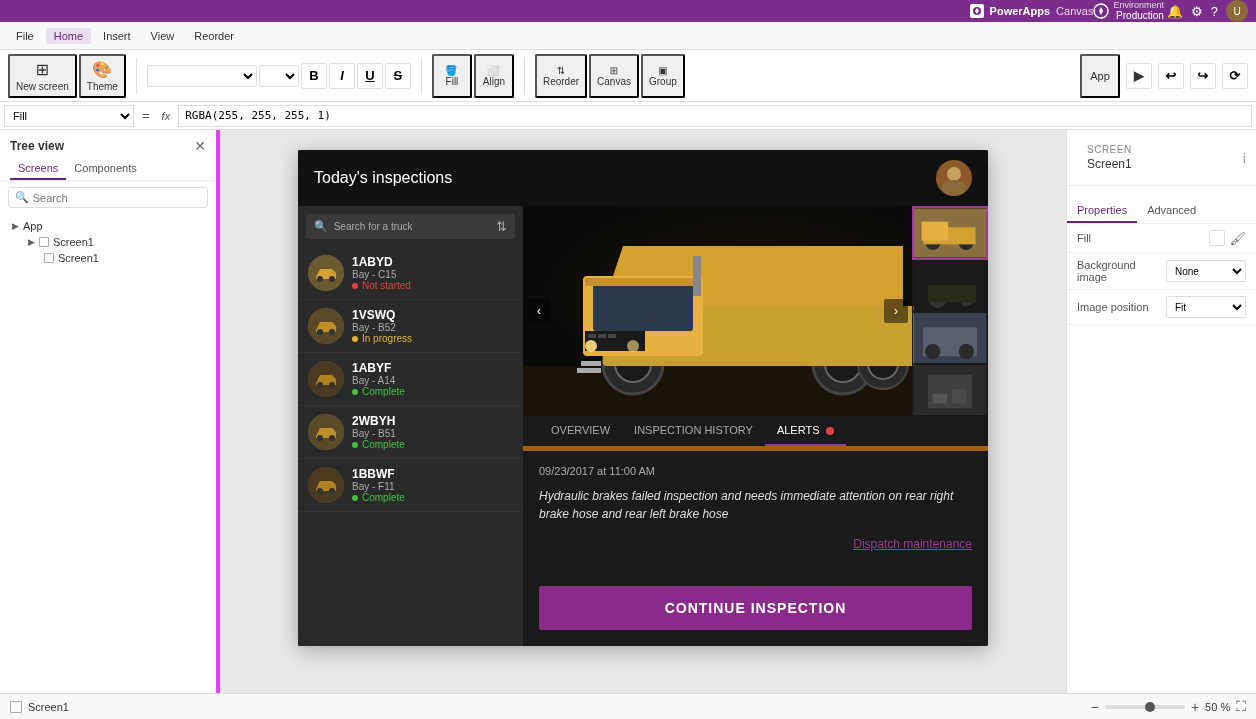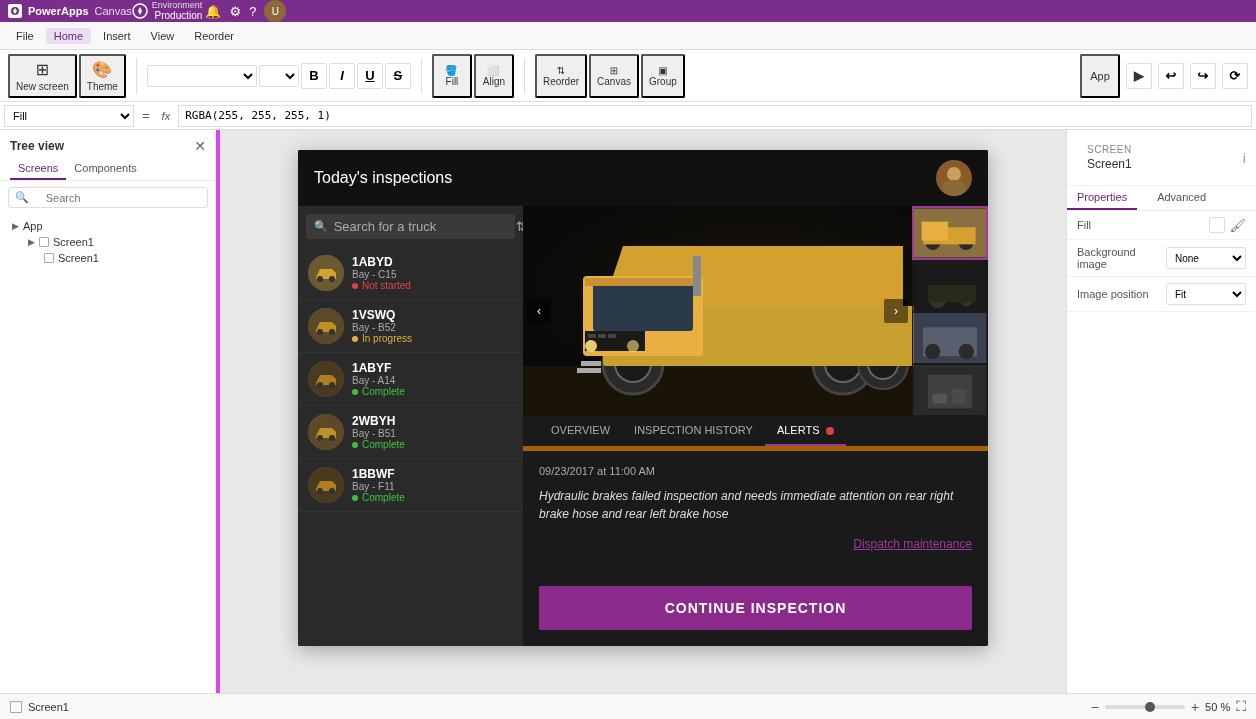--- a/index.html
+++ b/index.html
@@ -6,7 +6,7 @@
     body { width: 1256px; height: 719px; font-family: 'Segoe UI', sans-serif; overflow: hidden; background: #f0f0f0; }
 
     
-    .top-bar { height: 22px; background: #7b2d8b; display: flex; align-items: center; padding: 0 8px; justify-content: flex-start; }
+    .top-bar { height: 22px; background: #7b2d8b; display: flex; align-items: center; padding: 0 8px; justify-content: flex-end; }
     .top-bar-left { display: flex; align-items: center; gap: 6px; }
     .top-bar-brand { color: white; font-size: 11px; font-weight: 600; display: flex; align-items: center; gap: 6px; }
     .top-bar-brand-icon { width: 14px; height: 14px; background: white; border-radius: 2px; display: flex; align-items: center; justify-content: center; }

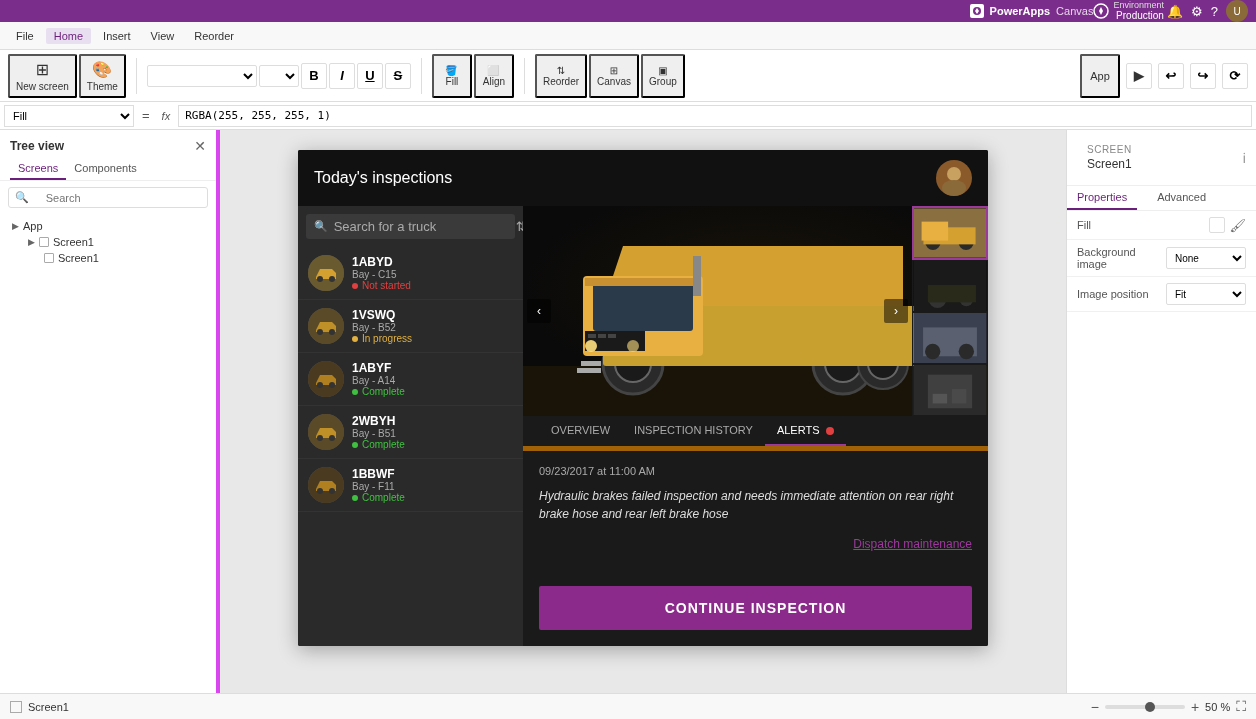--- a/index.html
+++ b/index.html
@@ -271,7 +271,7 @@
     </div>
     <div class="search-box">
       <span style="color:#999;font-size:11px;">🔍</span>
-      <input style="border: none; outline: none; font-size: 11px; flex: 1 1 0%; margin-left: 13px;" placeholder="Search">
+      <input style="border: none; outline: none; font-size: 11px; flex: 1 1 0%;" placeholder="Search">
     </div>
     <div class="tree-section">
       <div class="tree-item">

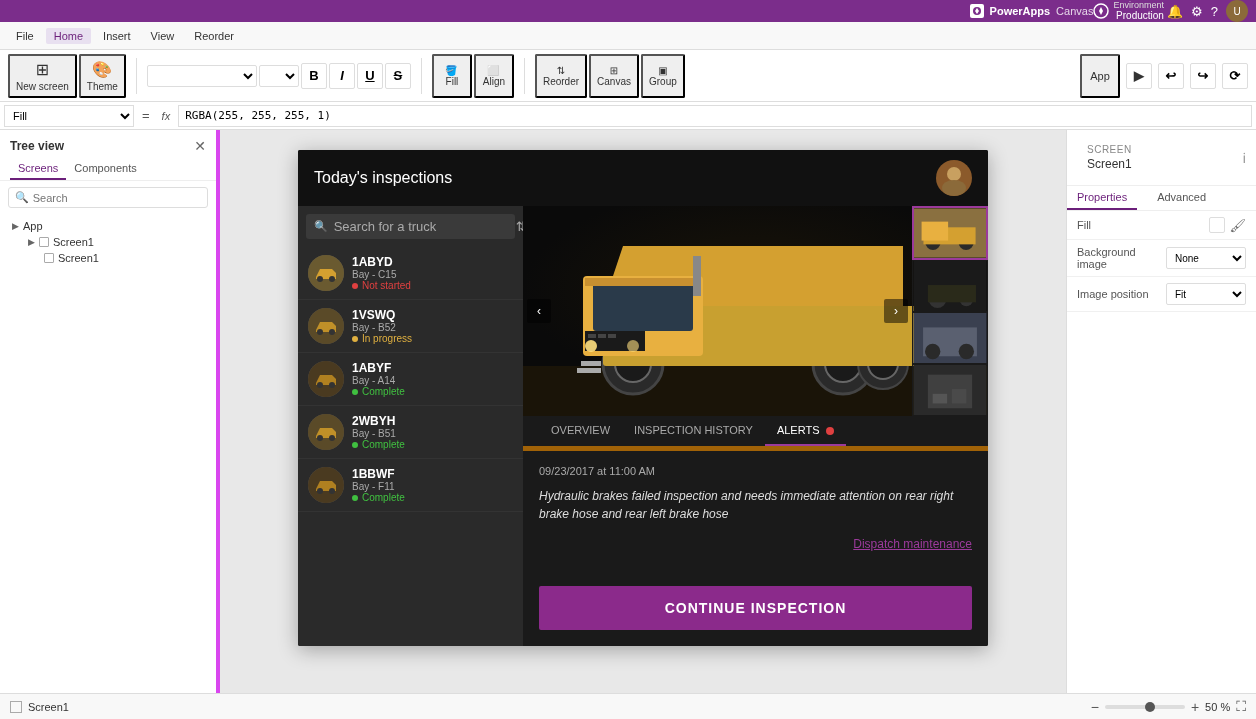--- a/index.html
+++ b/index.html
@@ -117,7 +117,7 @@
     
     .right-panel { width: 190px; background: #fff; border-left: 1px solid #ddd; display: flex; flex-direction: column; }
     .right-panel-header { padding: 8px 10px; border-bottom: 1px solid #eee; display: flex; justify-content: space-between; align-items: center; }
-    .properties-tabs { display: flex; gap: 10px; border-bottom: 1px solid #eee; }
+    .properties-tabs { display: flex; gap: 0; border-bottom: 1px solid #eee; margin-top: 13px; }
     .properties-tab { font-size: 11px; padding: 5px 10px; cursor: pointer; color: #555; border-bottom: 2px solid transparent; }
     .properties-tab.active { color: #6b1f7a; border-bottom: 2px solid #6b1f7a; }
     .property-row { display: flex; align-items: center; justify-content: space-between; padding: 6px 10px; border-bottom: 1px solid #f0f0f0; }

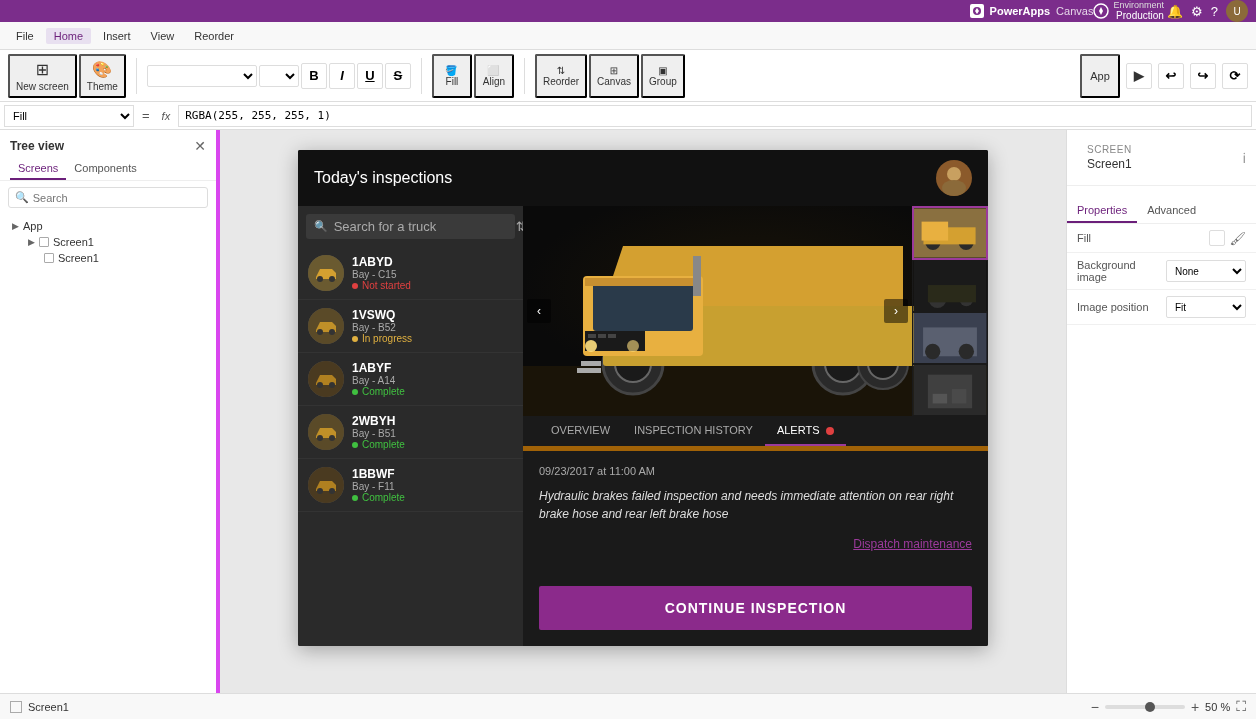--- a/index.html
+++ b/index.html
@@ -73,7 +73,7 @@
     
     .truck-list { width: 225px; background: #2a2a2a; display: flex; flex-direction: column; }
     .truck-search { margin: 8px; display: flex; align-items: center; background: #3a3a3a; border-radius: 3px; padding: 5px 8px; gap: 6px; }
-    .truck-search-input { background: none; border: none; outline: none; color: white; font-size: 13px; flex: 1; }
+    .truck-search-input { background: none; border: none; outline: none; color: white; font-size: 10px; flex: 1; }
     .truck-search-input::placeholder { color: #aaa; }
     .truck-item { display: flex; align-items: center; gap: 8px; padding: 8px 10px; cursor: pointer; border-bottom: 1px solid #333; }
     .truck-avatar { width: 36px; height: 36px; border-radius: 50%; overflow: hidden; background: #555; flex-shrink: 0; }

